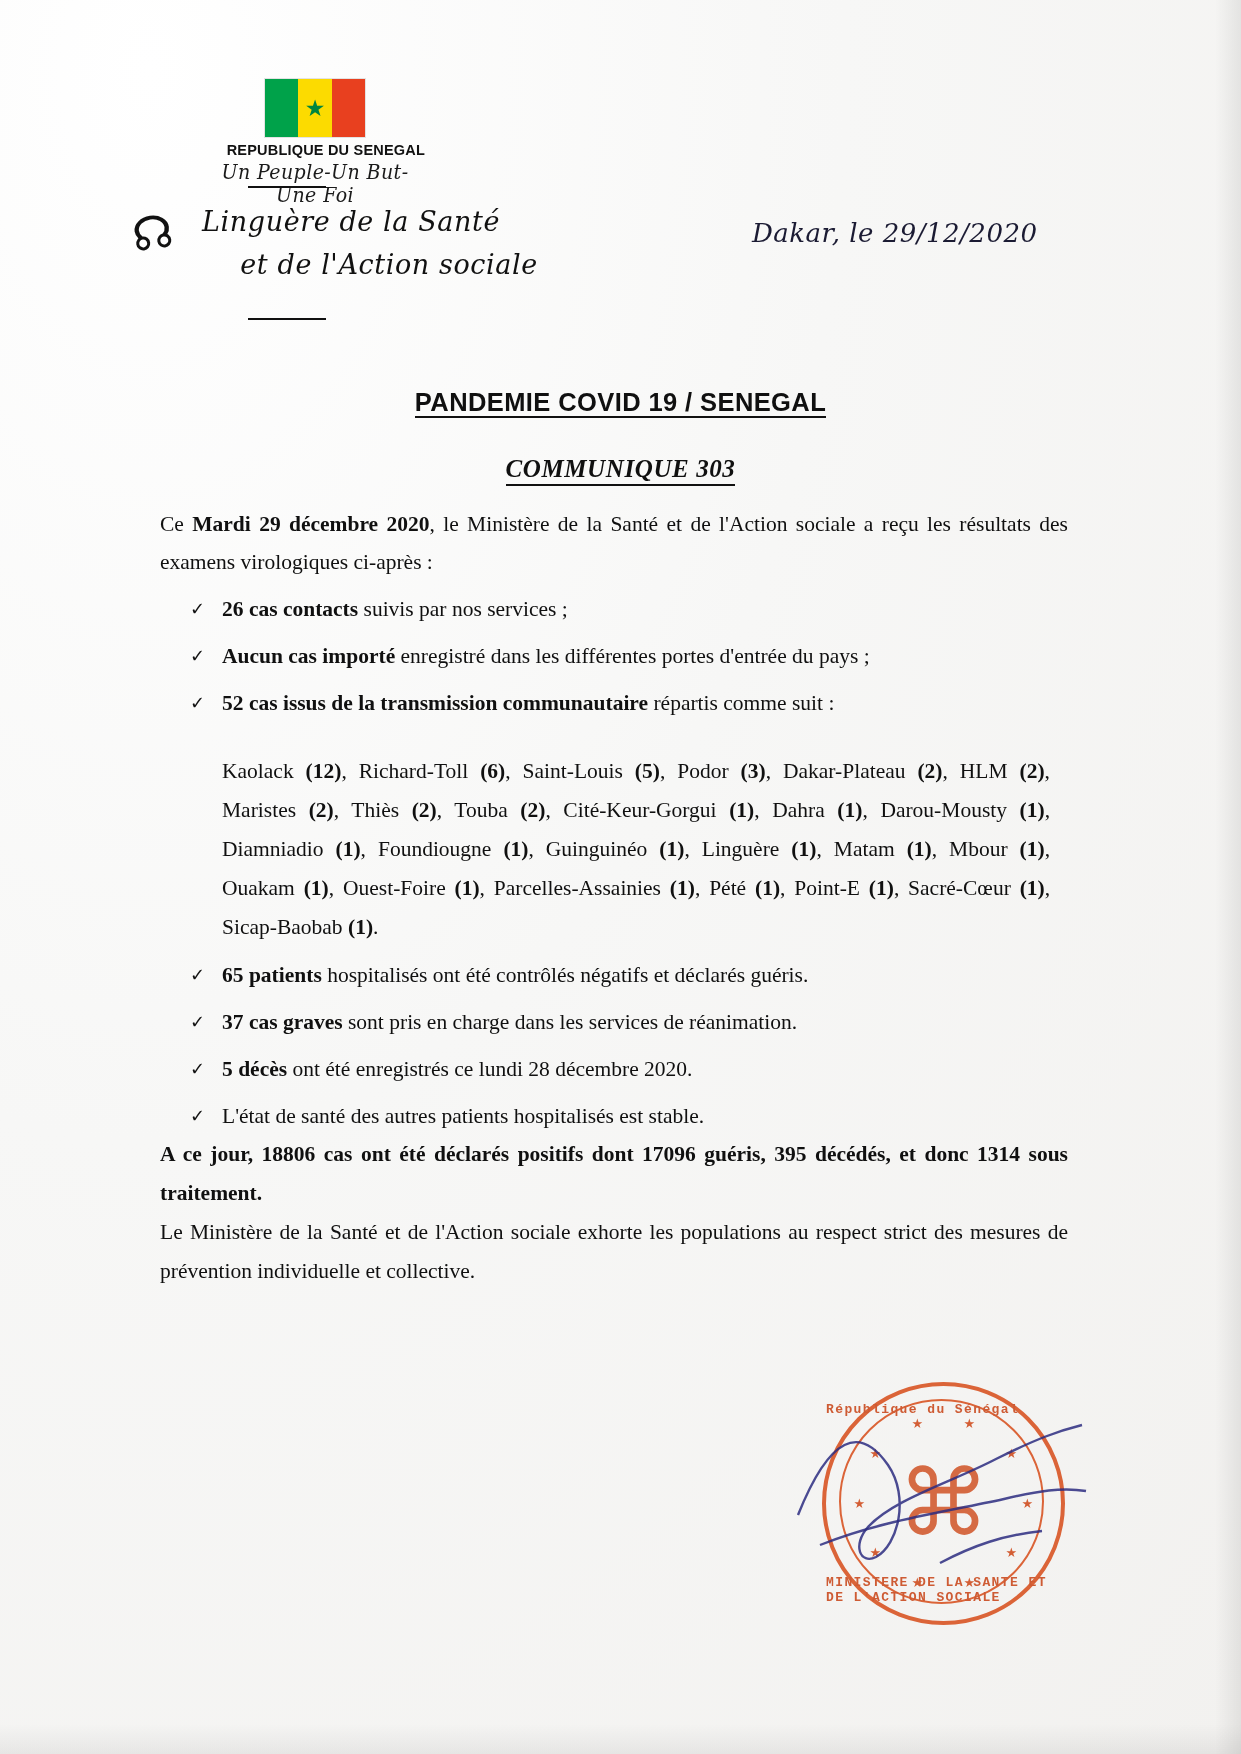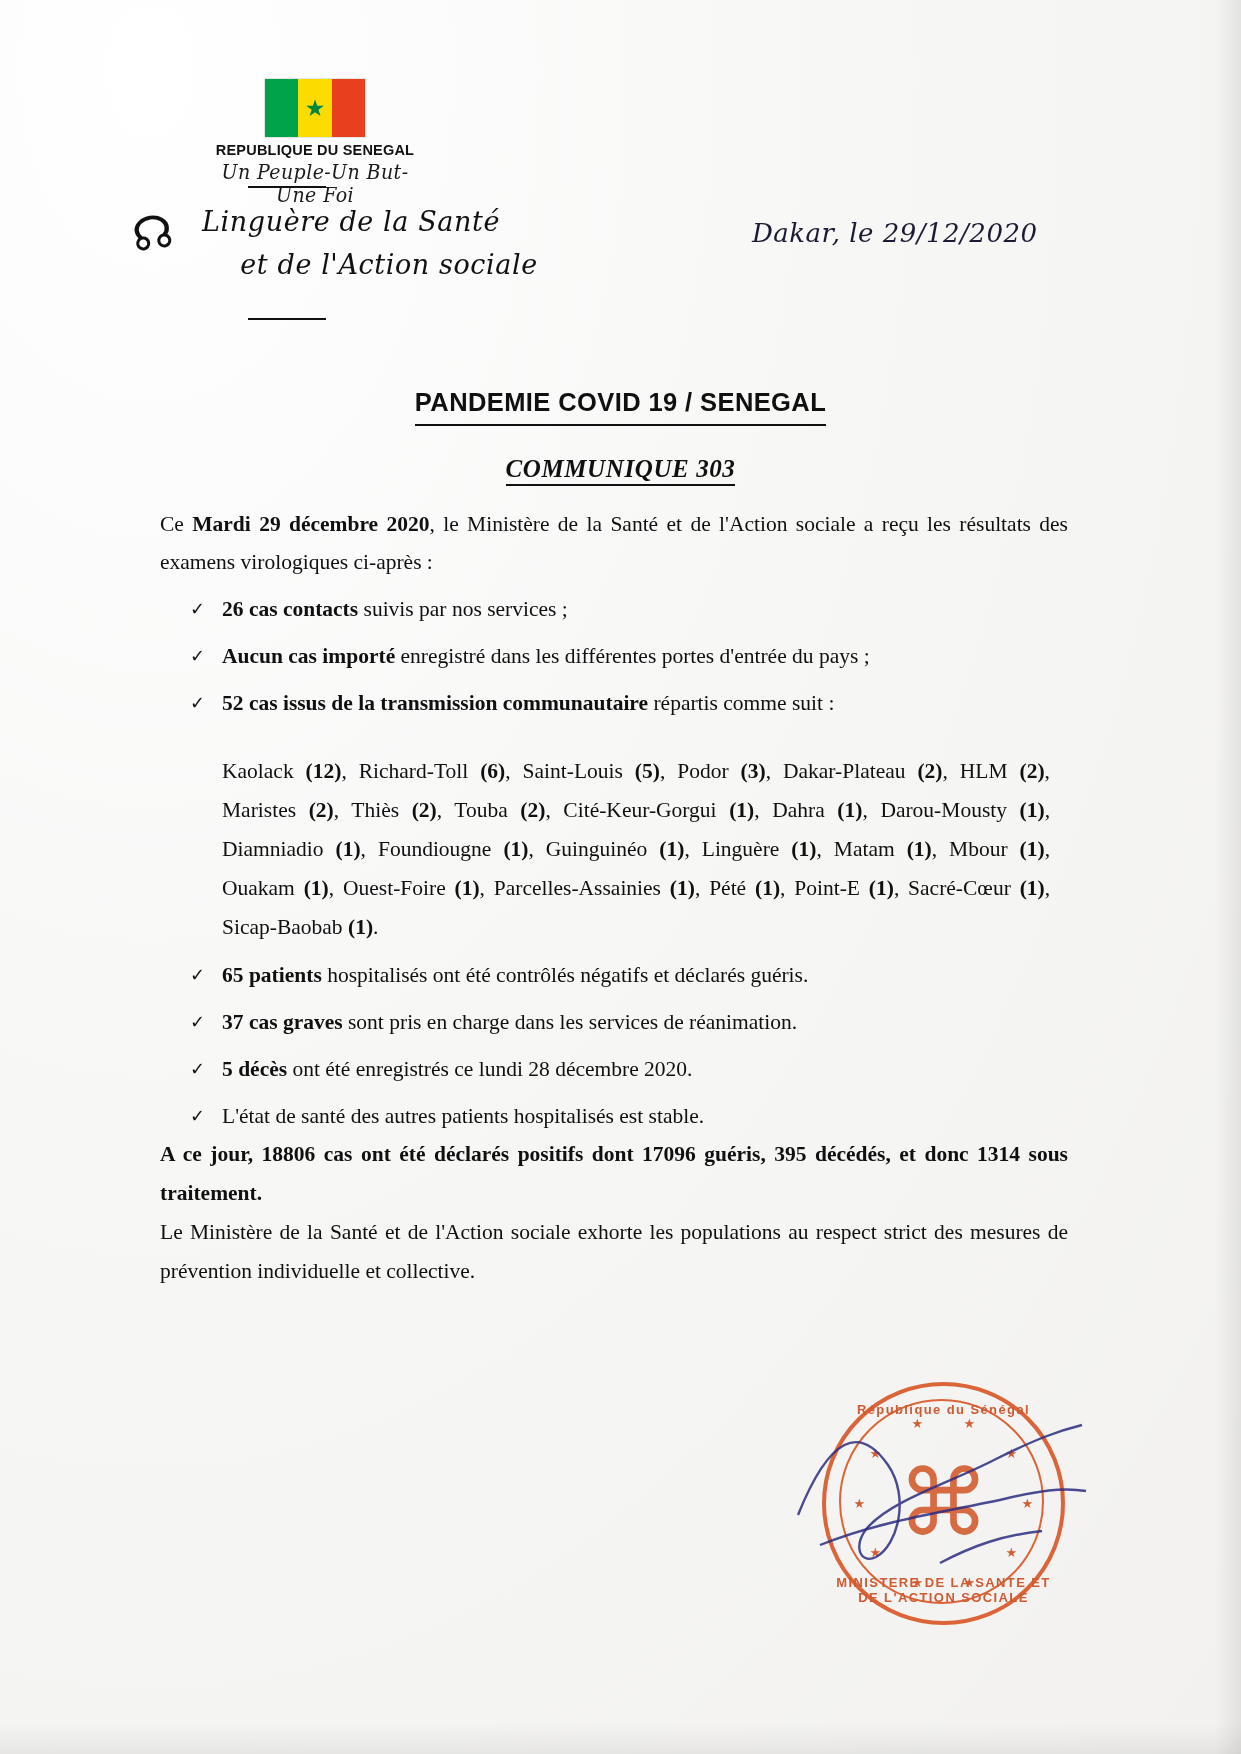--- a/index.html
+++ b/index.html
@@ -37,6 +37,7 @@
     font-family:"Liberation Sans", sans-serif;
     font-weight:bold; font-size:14.5px; letter-spacing:.2px;
     color:#111;
+    text-align:right;
   }
   .motto {
     margin-top:3px;

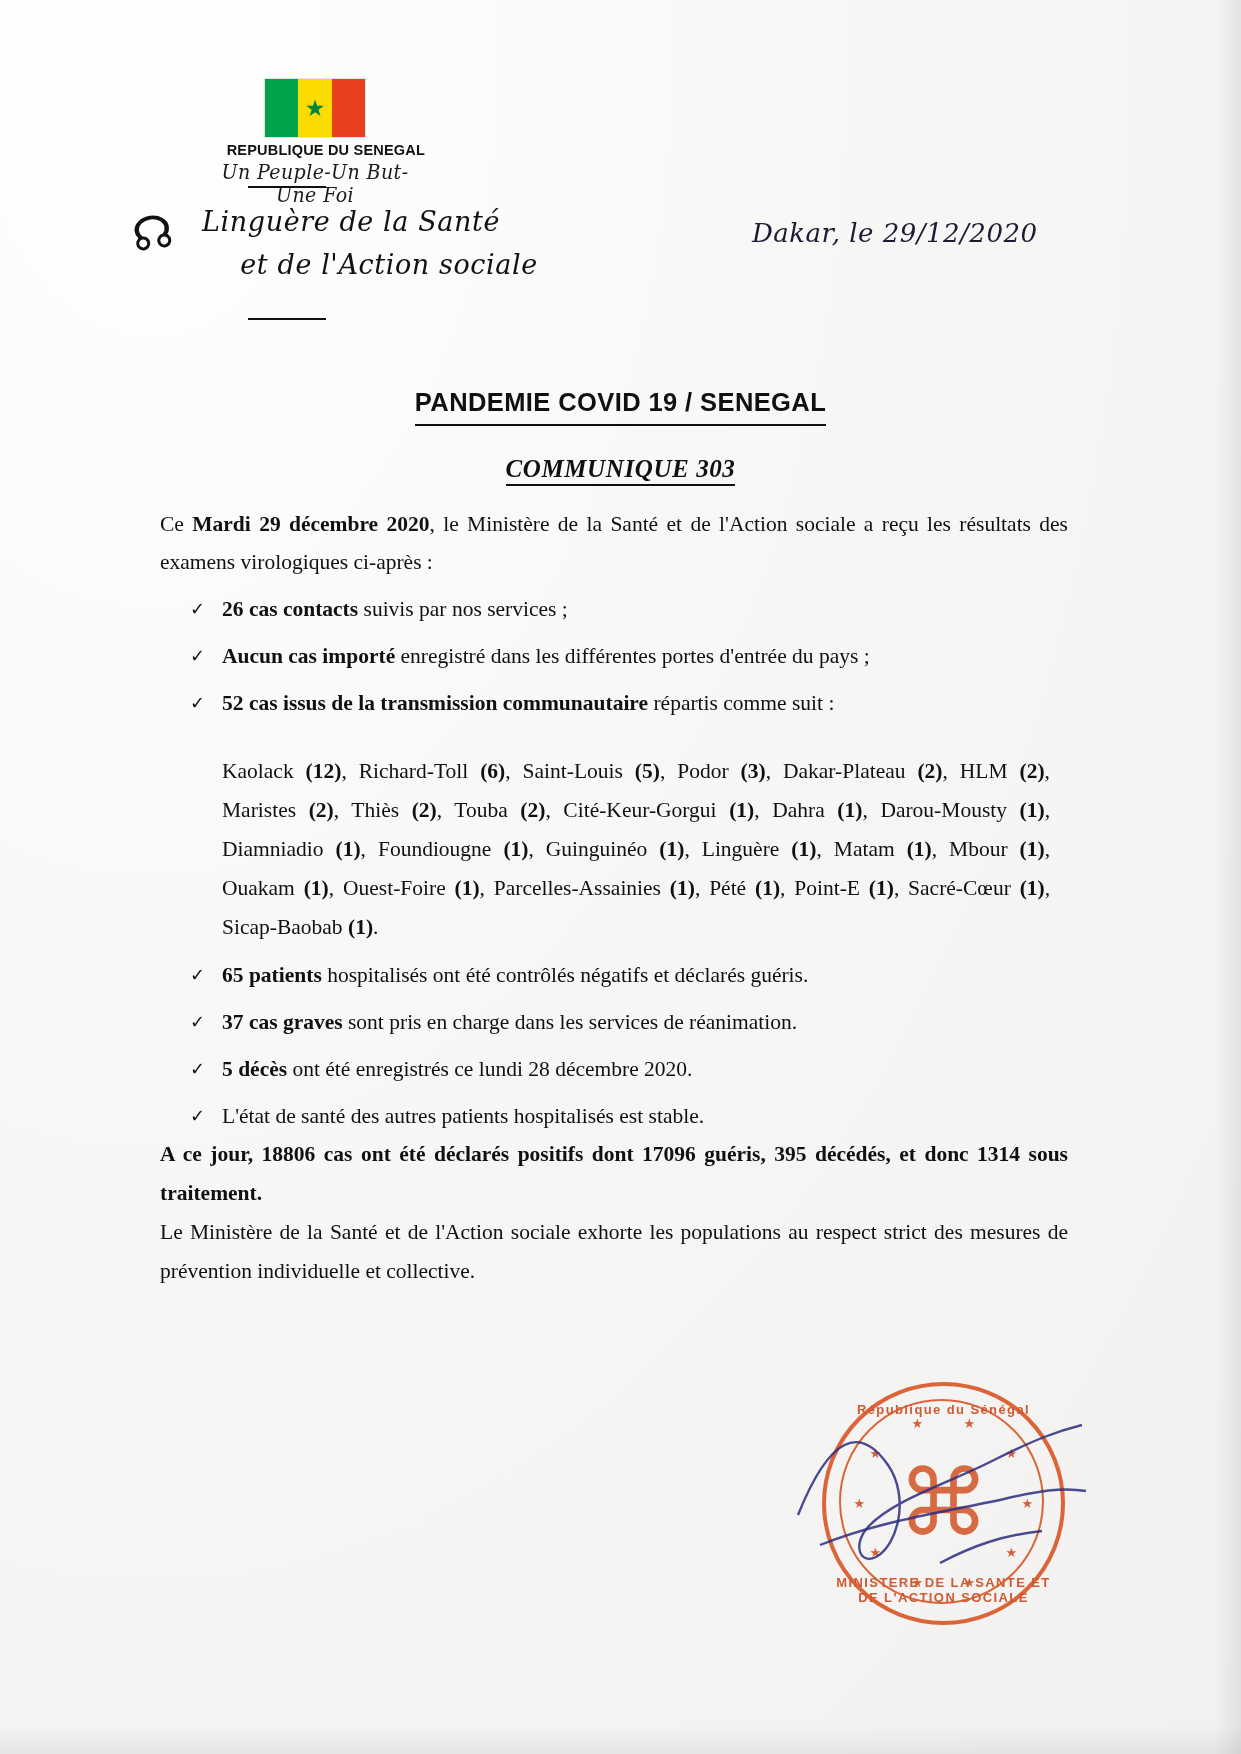--- a/index.html
+++ b/index.html
@@ -78,7 +78,7 @@
     font-family:"Liberation Sans", sans-serif;
     font-weight:bold; font-size:25.5px; letter-spacing:.4px;
   }
-  .doc-title span { border-bottom:2.5px solid #111; padding-bottom:8px; }
+  .doc-title span { border-bottom:2.5px solid #111; padding-bottom:0; }
   .doc-sub {
     position:absolute; left:0; top:455px; width:100%;
     text-align:center;

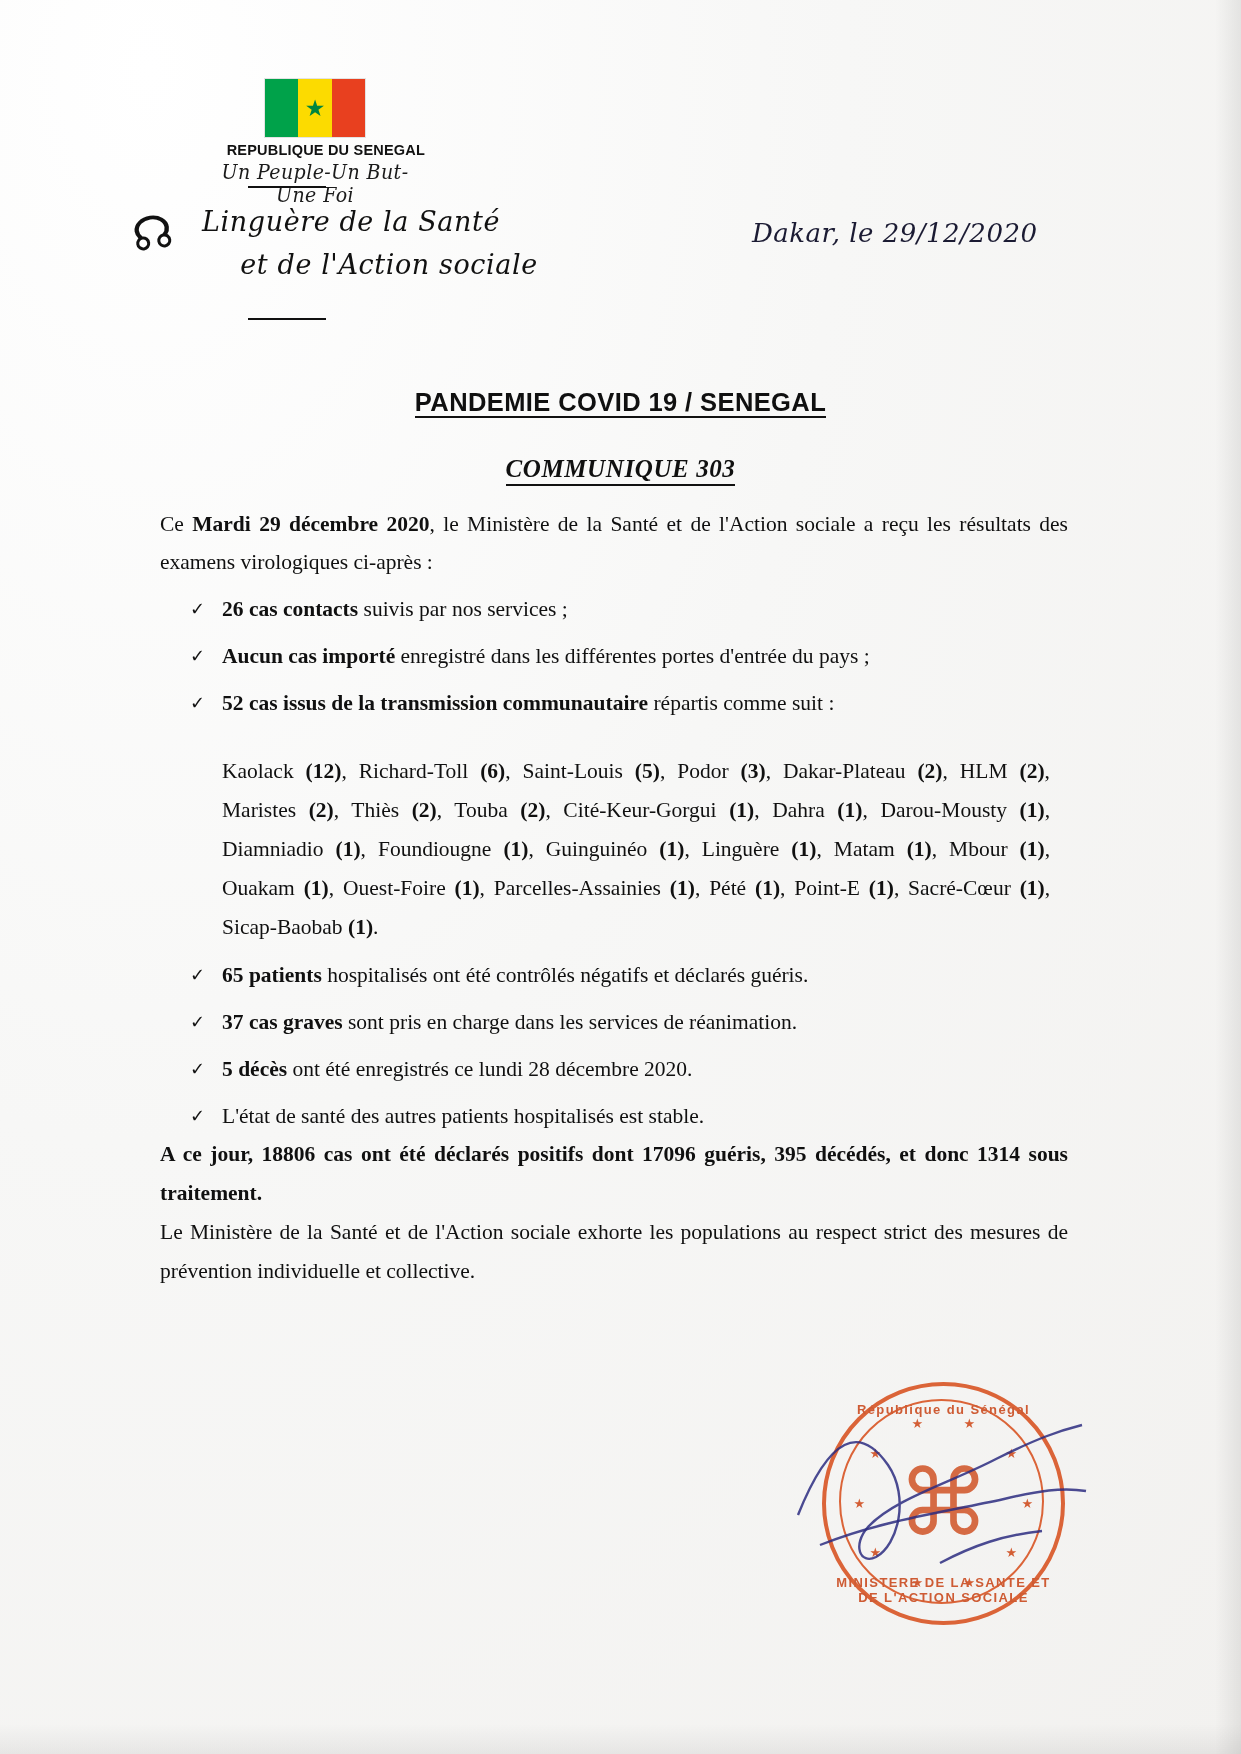--- a/index.html
+++ b/index.html
@@ -133,8 +133,8 @@
     border:2.5px solid #d8511f;
   }
   .stamp-top, .stamp-bottom {
-    position:absolute; left:0; width:100%; text-align:center;
-    font-family:Liberation Sans, sans-serif;
+    position:absolute; left:0; width:100%; text-align:left;
+    font-family:Liberation Mono, monospace;
     font-size:13px; font-weight:bold; color:#c9471a;
     letter-spacing:1.4px;
   }

